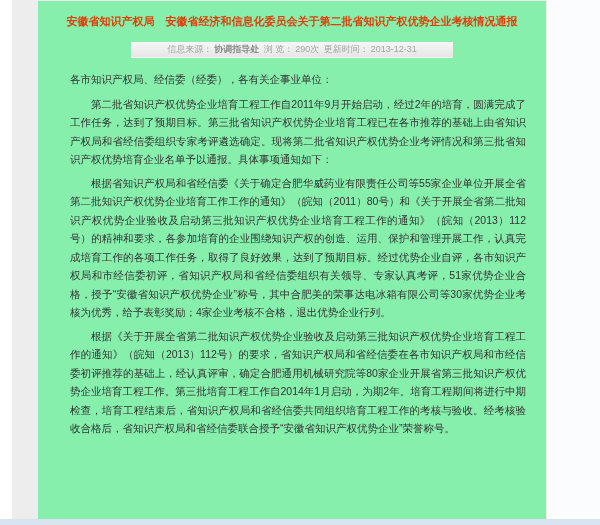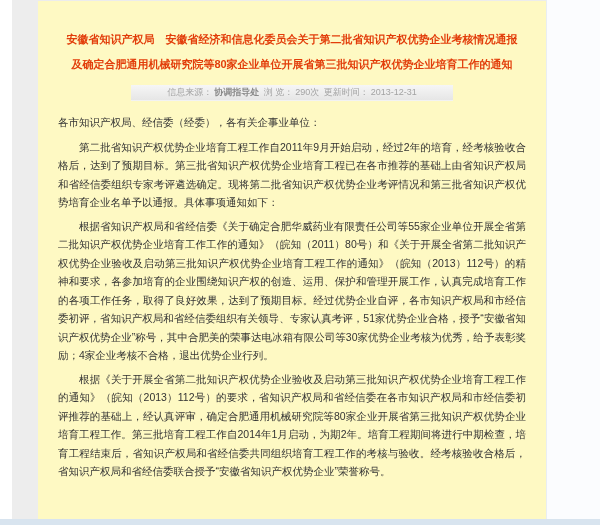--- a/index.html
+++ b/index.html
@@ -28,10 +28,10 @@
   }
   .content{
     position:absolute;left:38px;top:0;width:508px;bottom:6px;
-    background:#fef9c3;
+    background:#86efac;
     border-top:1px solid #ececec;
     box-sizing:border-box;
-    padding:26px 20px 0 20px;
+    padding:8px 20px 0 20px;
   }
   .doc-title{
     color:#e23d0a;

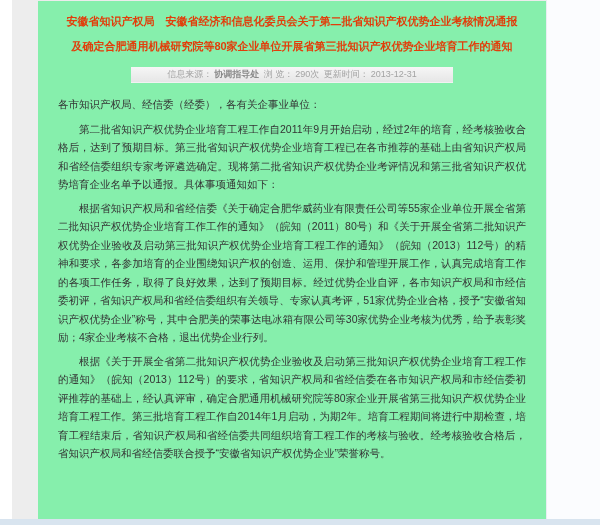--- a/index.html
+++ b/index.html
@@ -97,7 +97,6 @@
 
     <h1 class="doc-title">
       <div>安徽省知识产权局　安徽省经济和信息化委员会关于第二批省知识产权优势企业考核情况通报</div>
-      <div>及确定合肥通用机械研究院等80家企业单位开展省第三批知识产权优势企业培育工作的通知</div>
     </h1>
 
 

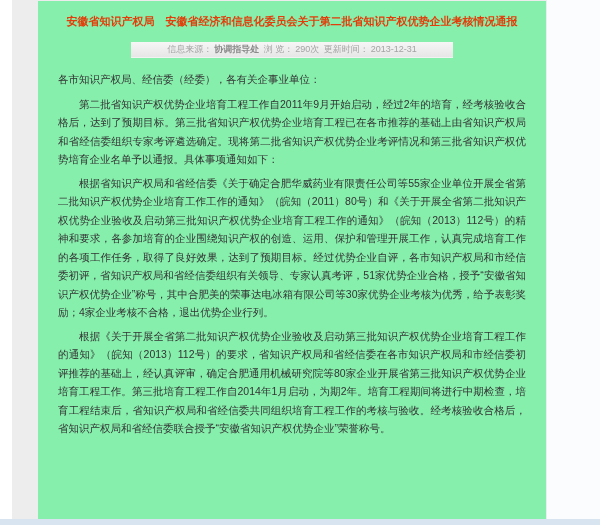--- a/index.html
+++ b/index.html
@@ -70,6 +70,7 @@
     font-size:10.5px;
     line-height:18.5px;
     text-align:justify;
+    margin-left:12px;
   }
   .salutation{
     margin:0 0 6px 0;

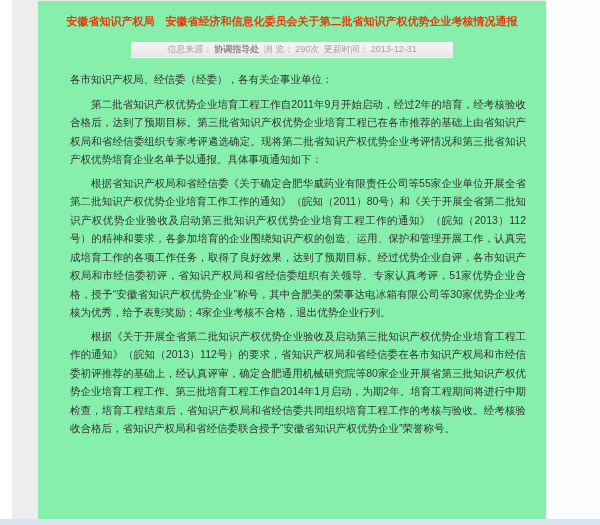--- a/index.html
+++ b/index.html
@@ -109,7 +109,7 @@
 
     <div class="body-text">
       <p class="salutation">各市知识产权局、经信委（经委），各有关企事业单位：</p>
-      <p class="para">第二批省知识产权优势企业培育工程工作自2011年9月开始启动，经过2年的培育，经考核验收合格后，达到了预期目标。第三批省知识产权优势企业培育工程已在各市推荐的基础上由省知识产权局和省经信委组织专家考评遴选确定。现将第二批省知识产权优势企业考评情况和第三批省知识产权优势培育企业名单予以通报。具体事项通知如下：</p>
+      <p class="para">第二批省知识产权优势企业培育工程工作自2011年9月开始启动，经过2年的培育，圆满完成了工作任务，达到了预期目标。第三批省知识产权优势企业培育工程已在各市推荐的基础上由省知识产权局和省经信委组织专家考评遴选确定。现将第二批省知识产权优势企业考评情况和第三批省知识产权优势培育企业名单予以通报。具体事项通知如下：</p>
       <p class="para">根据省知识产权局和省经信委《关于确定合肥华威药业有限责任公司等55家企业单位开展全省第二批知识产权优势企业培育工作工作的通知》（皖知（2011）80号）和《关于开展全省第二批知识产权优势企业验收及启动第三批知识产权优势企业培育工程工作的通知》（皖知（2013）112号）的精神和要求，各参加培育的企业围绕知识产权的创造、运用、保护和管理开展工作，认真完成培育工作的各项工作任务，取得了良好效果，达到了预期目标。经过优势企业自评，各市知识产权局和市经信委初评，省知识产权局和省经信委组织有关领导、专家认真考评，51家优势企业合格，授予“安徽省知识产权优势企业”称号，其中合肥美的荣事达电冰箱有限公司等30家优势企业考核为优秀，给予表彰奖励；4家企业考核不合格，退出优势企业行列。</p>
       <p class="para">根据《关于开展全省第二批知识产权优势企业验收及启动第三批知识产权优势企业培育工程工作的通知》（皖知（2013）112号）的要求，省知识产权局和省经信委在各市知识产权局和市经信委初评推荐的基础上，经认真评审，确定合肥通用机械研究院等80家企业开展省第三批知识产权优势企业培育工程工作。第三批培育工程工作自2014年1月启动，为期2年。培育工程期间将进行中期检查，培育工程结束后，省知识产权局和省经信委共同组织培育工程工作的考核与验收。经考核验收合格后，省知识产权局和省经信委联合授予“安徽省知识产权优势企业”荣誉称号。</p>
 

